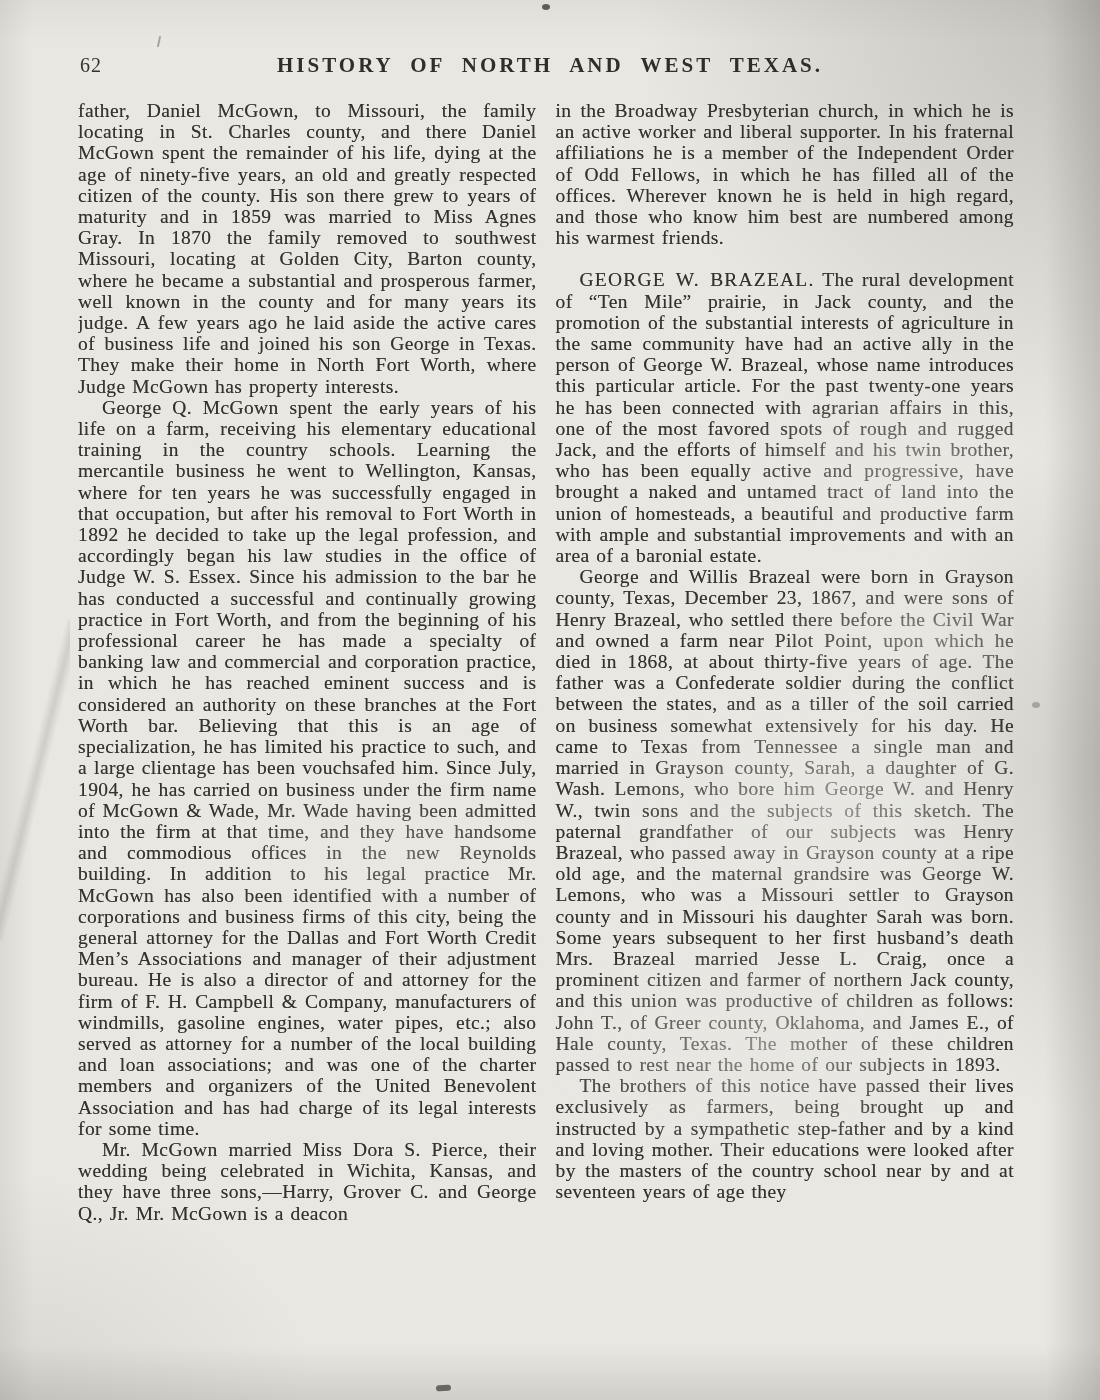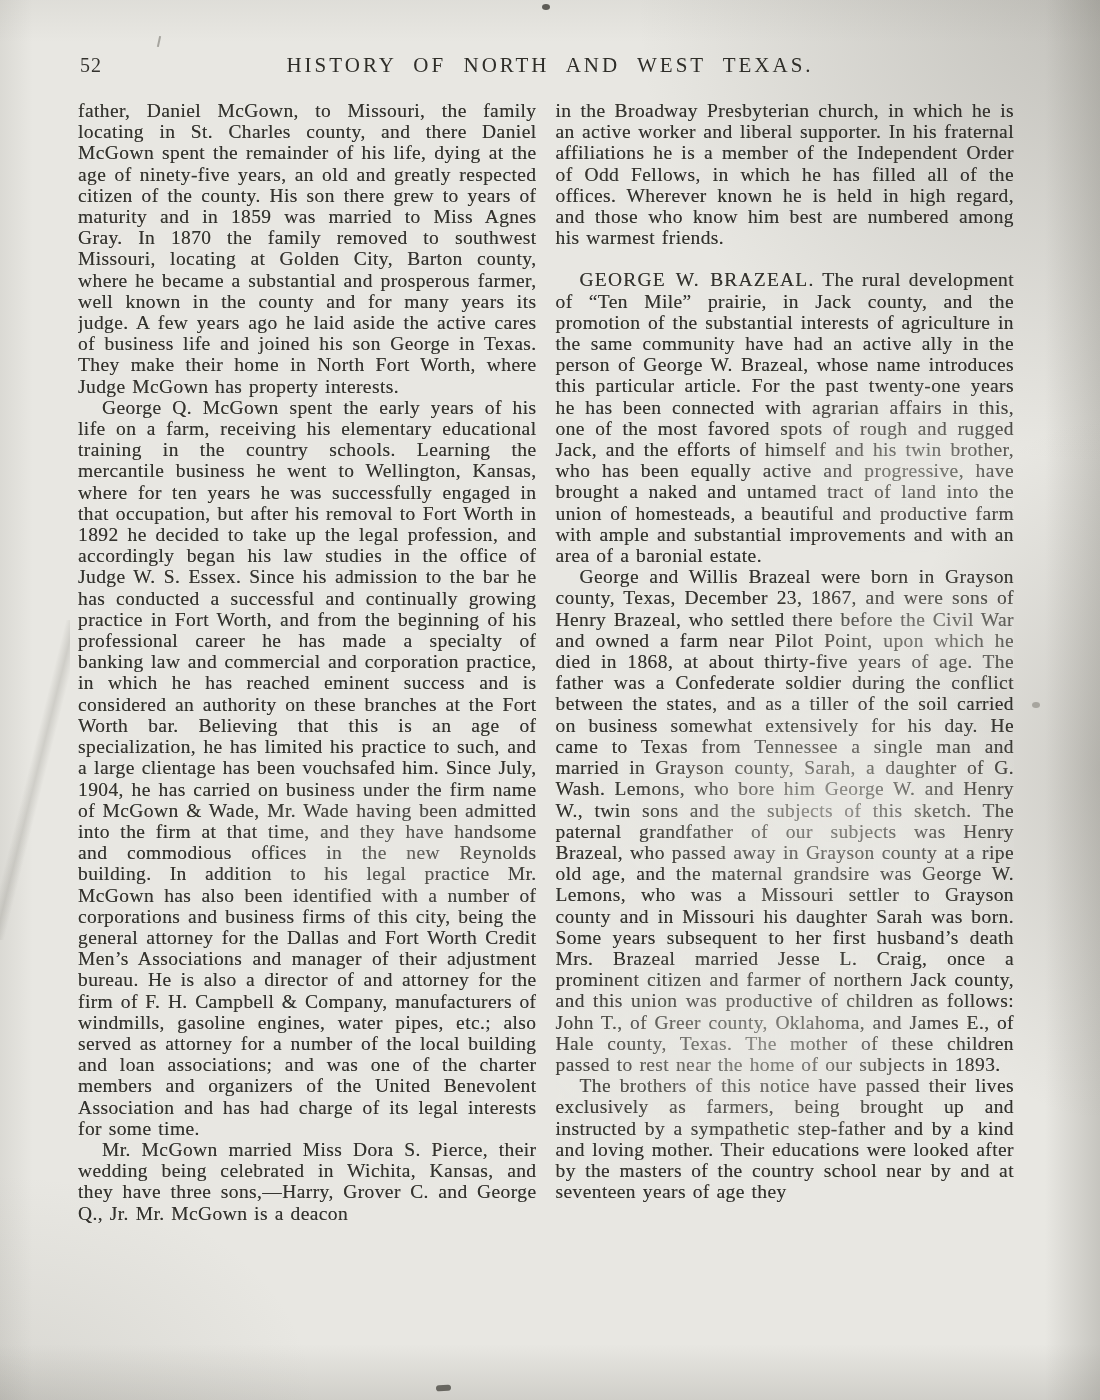--- a/index.html
+++ b/index.html
@@ -103,7 +103,7 @@
 
 <div class="page">
 
-  <span class="page-number">52</span>
+  <span class="page-number">62</span>
   <h1 class="page-title">HISTORY OF NORTH AND WEST TEXAS.</h1>
 
   <div class="columns">

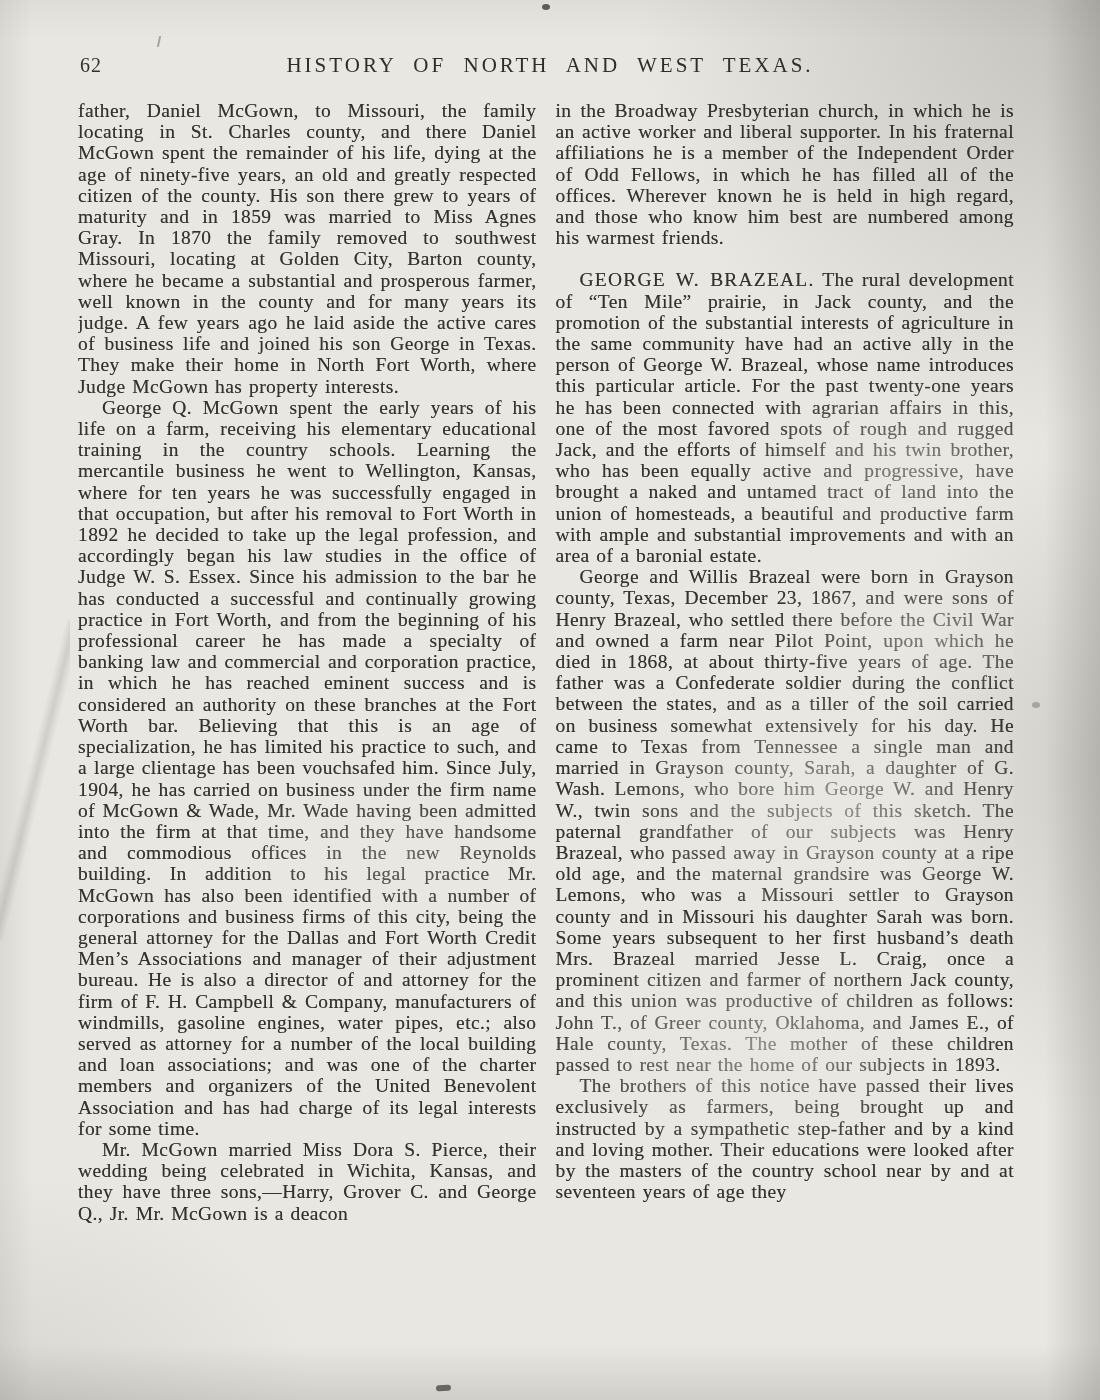--- a/index.html
+++ b/index.html
@@ -52,7 +52,7 @@
     margin: 0;
     text-align: center;
     font-size: 21px;
-    font-weight: normal;
+    font-weight: bold;
     letter-spacing: 3px;
     word-spacing: 9px;
     color: #2f2e29;

